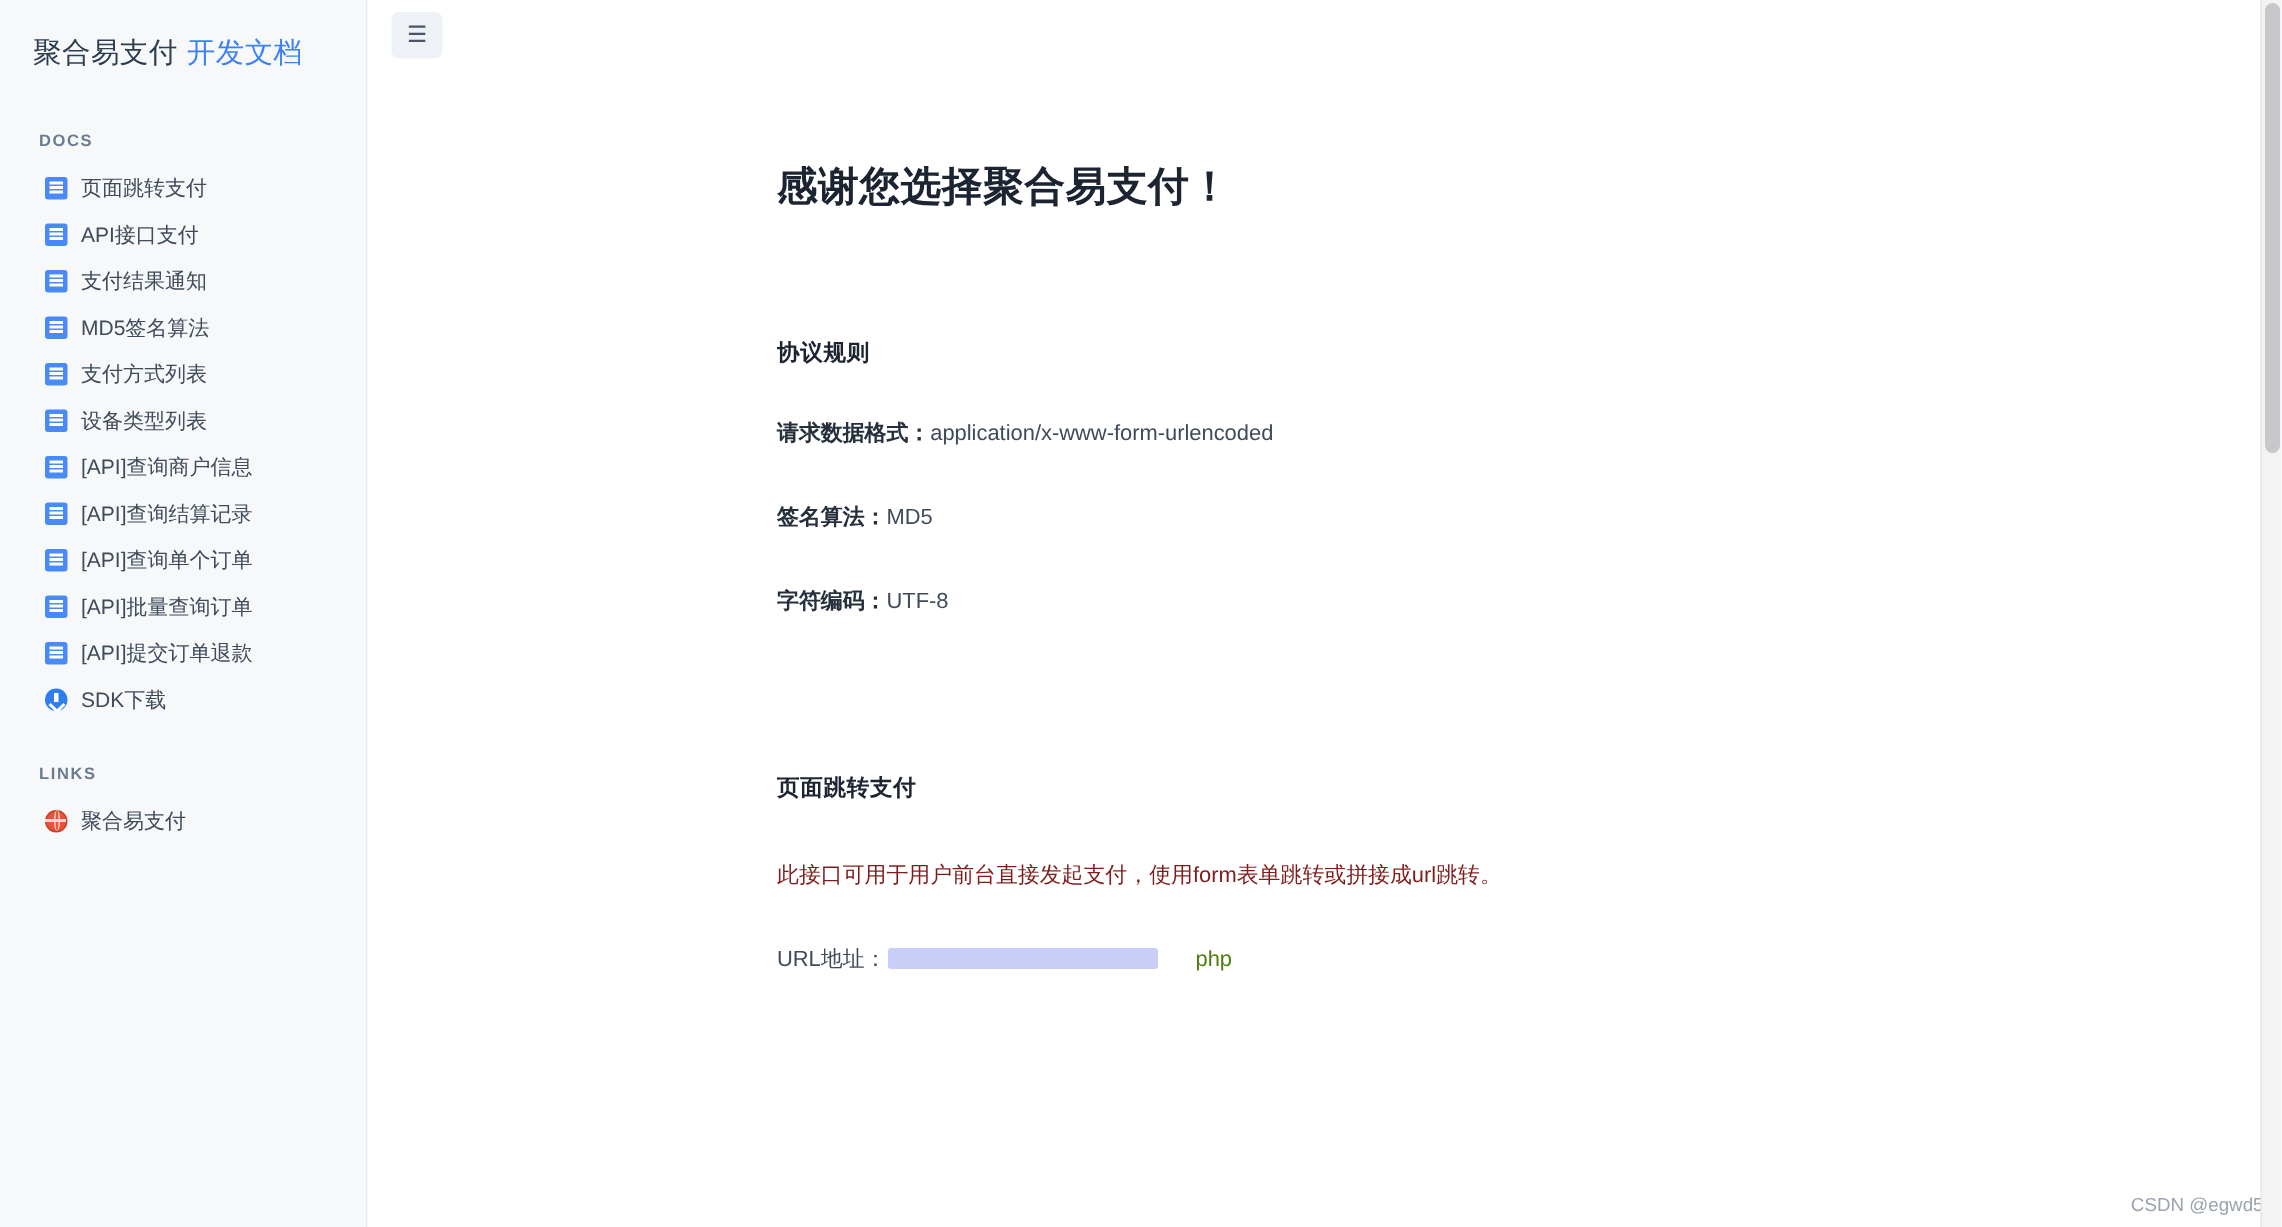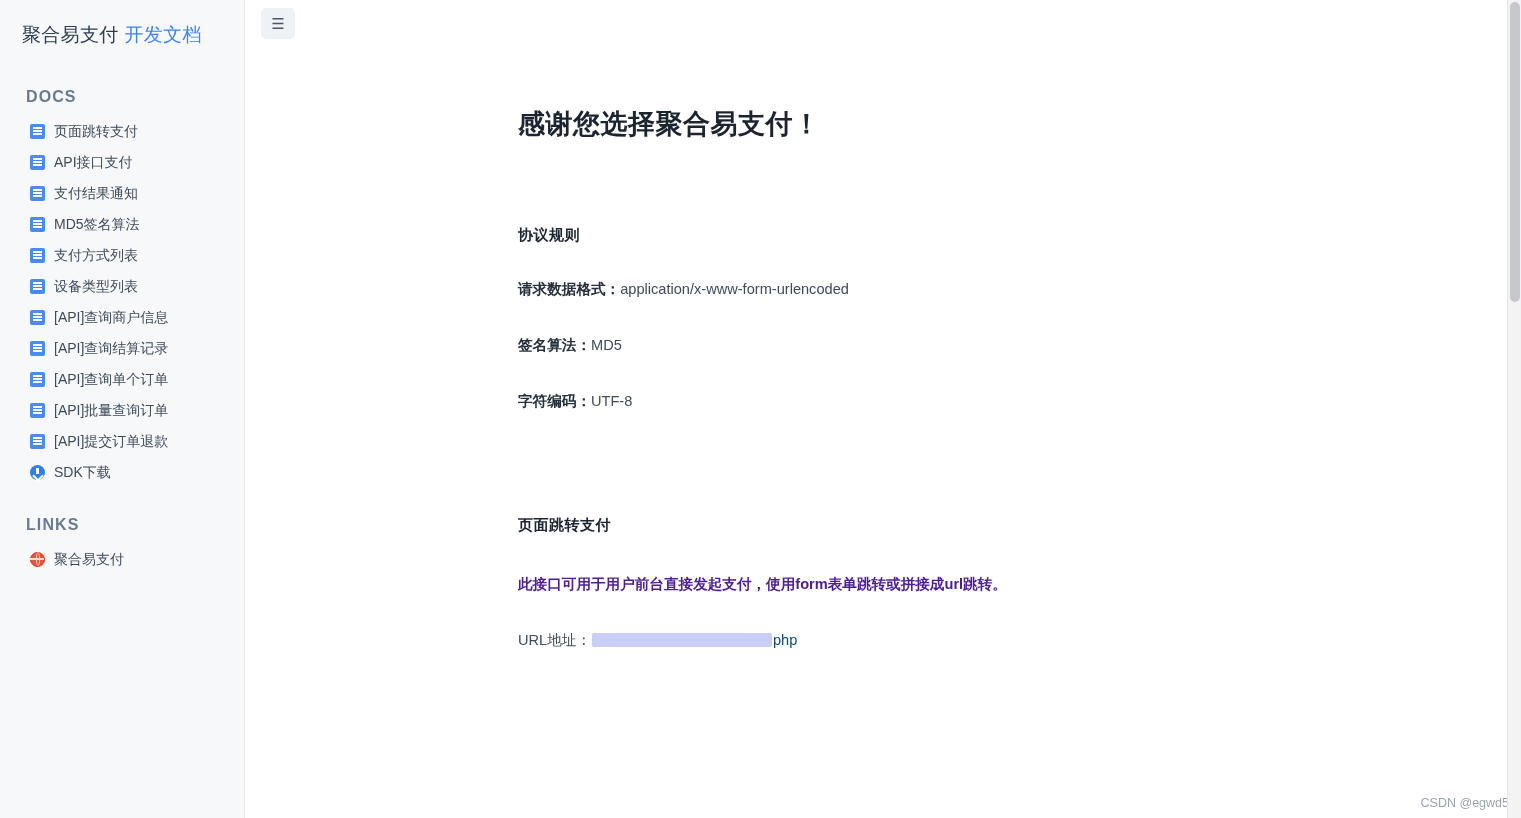--- a/index.html
+++ b/index.html
@@ -43,7 +43,7 @@
   }
   .section-title {
     padding: 34px 0 10px 26px;
-    font-size: 16px;
+    font-size: 11px;
     font-weight: bold;
     color: #6a7a90;
     letter-spacing: 1.1px;

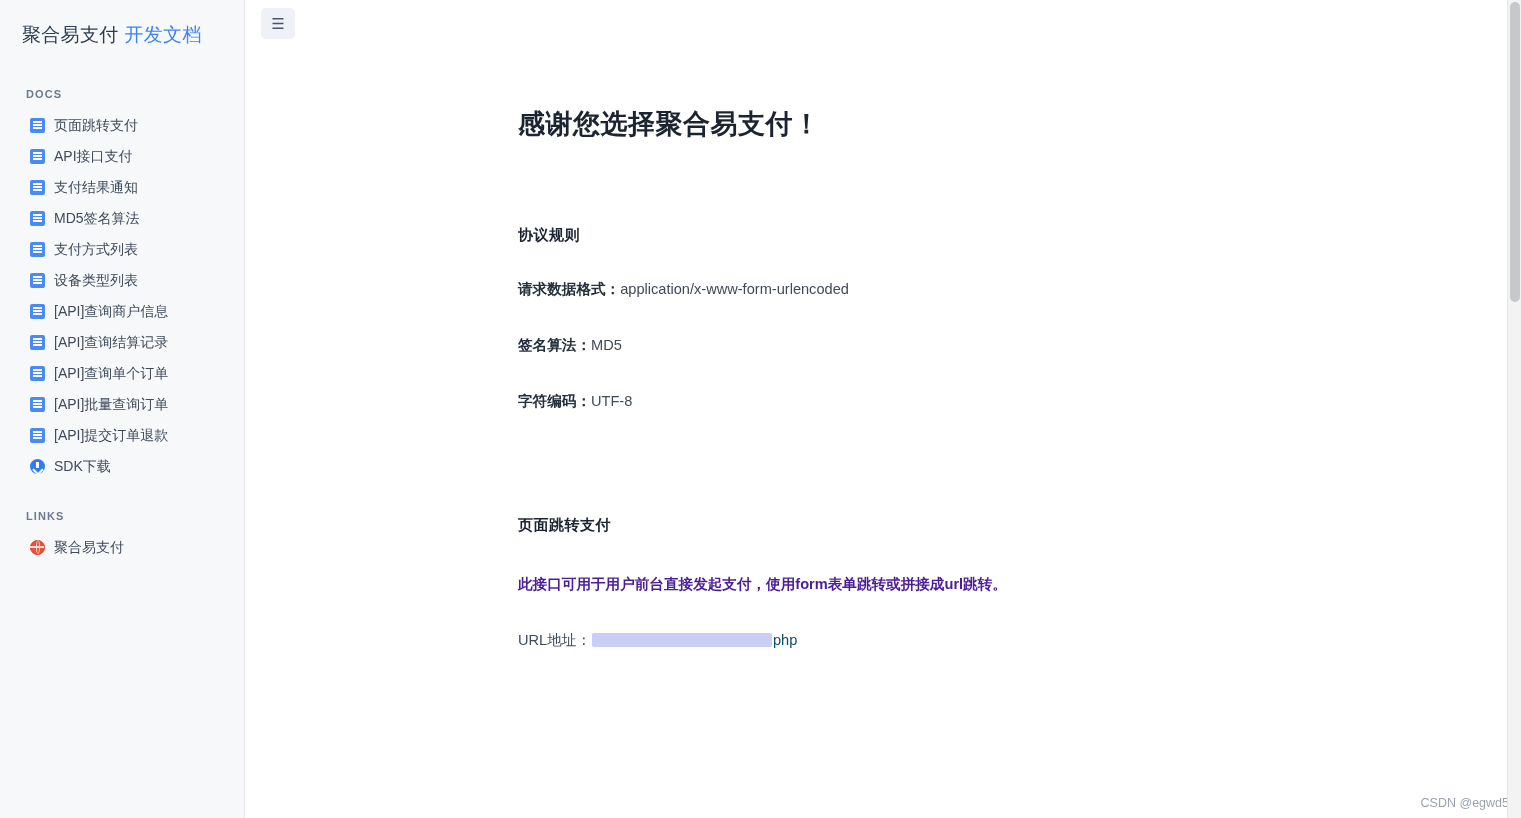--- a/index.html
+++ b/index.html
@@ -182,8 +182,8 @@
   .para .lbl { font-weight: bold; color: #26303d; }
   .para .val { color: #3f4a5a; }
   .para.bold-all {
-    font-weight: bold;
-    color: #4c1d95;
+    font-weight: normal;
+    color: #7f1d1d;
   }
   .para.spaced-top { margin-top: 39px; }
   .link-blue { color: #0c4a6e; text-decoration: none; }

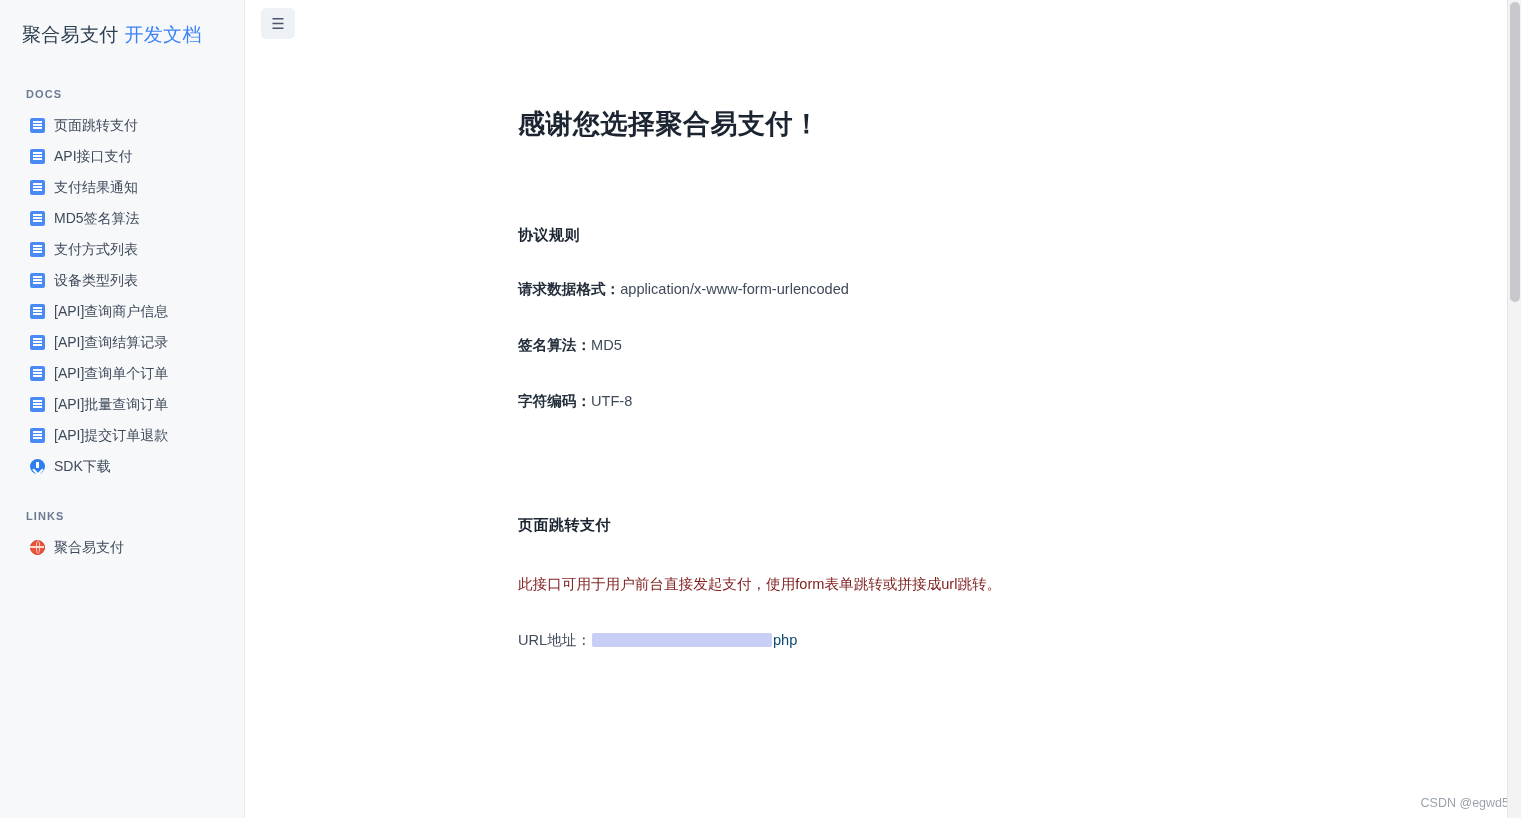--- a/index.html
+++ b/index.html
@@ -186,7 +186,7 @@
     color: #7f1d1d;
   }
   .para.spaced-top { margin-top: 39px; }
-  .link-blue { color: #0c4a6e; text-decoration: none; }
+  .link-blue { color: #4d7c0f; text-decoration: none; margin-left: 24px; }
   .url-redacted {
     display: inline-block;
     width: 180px;

